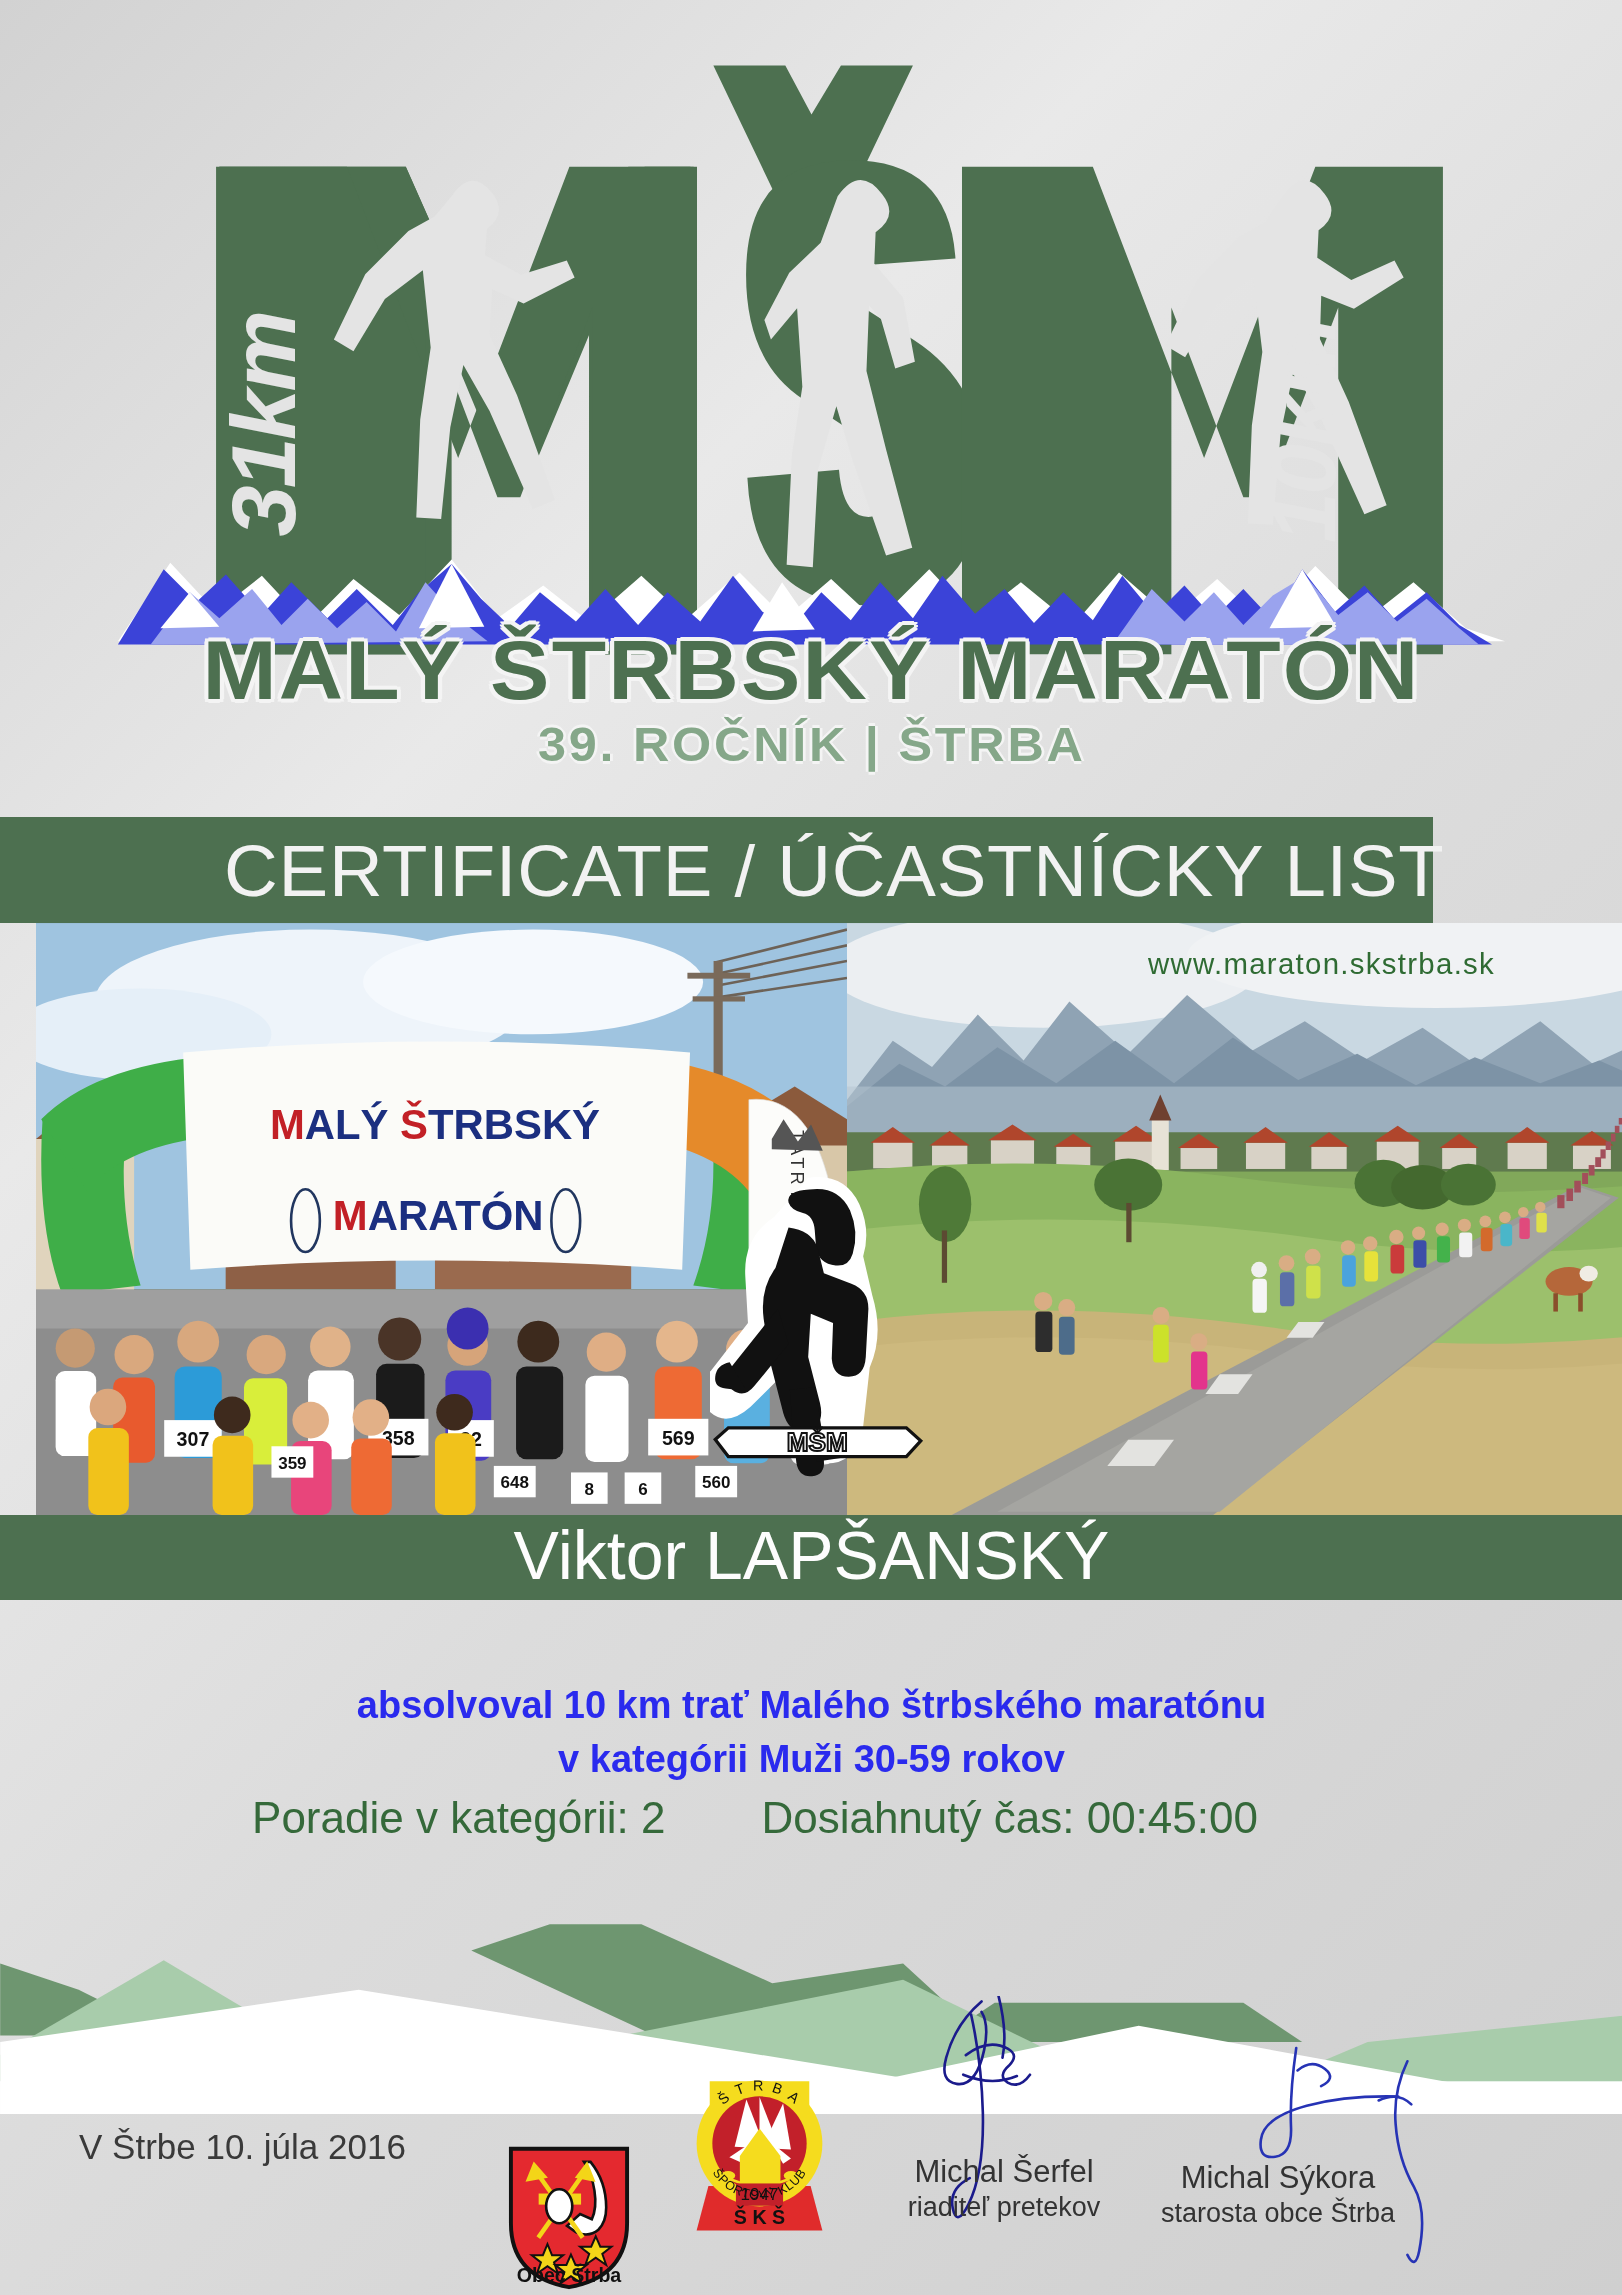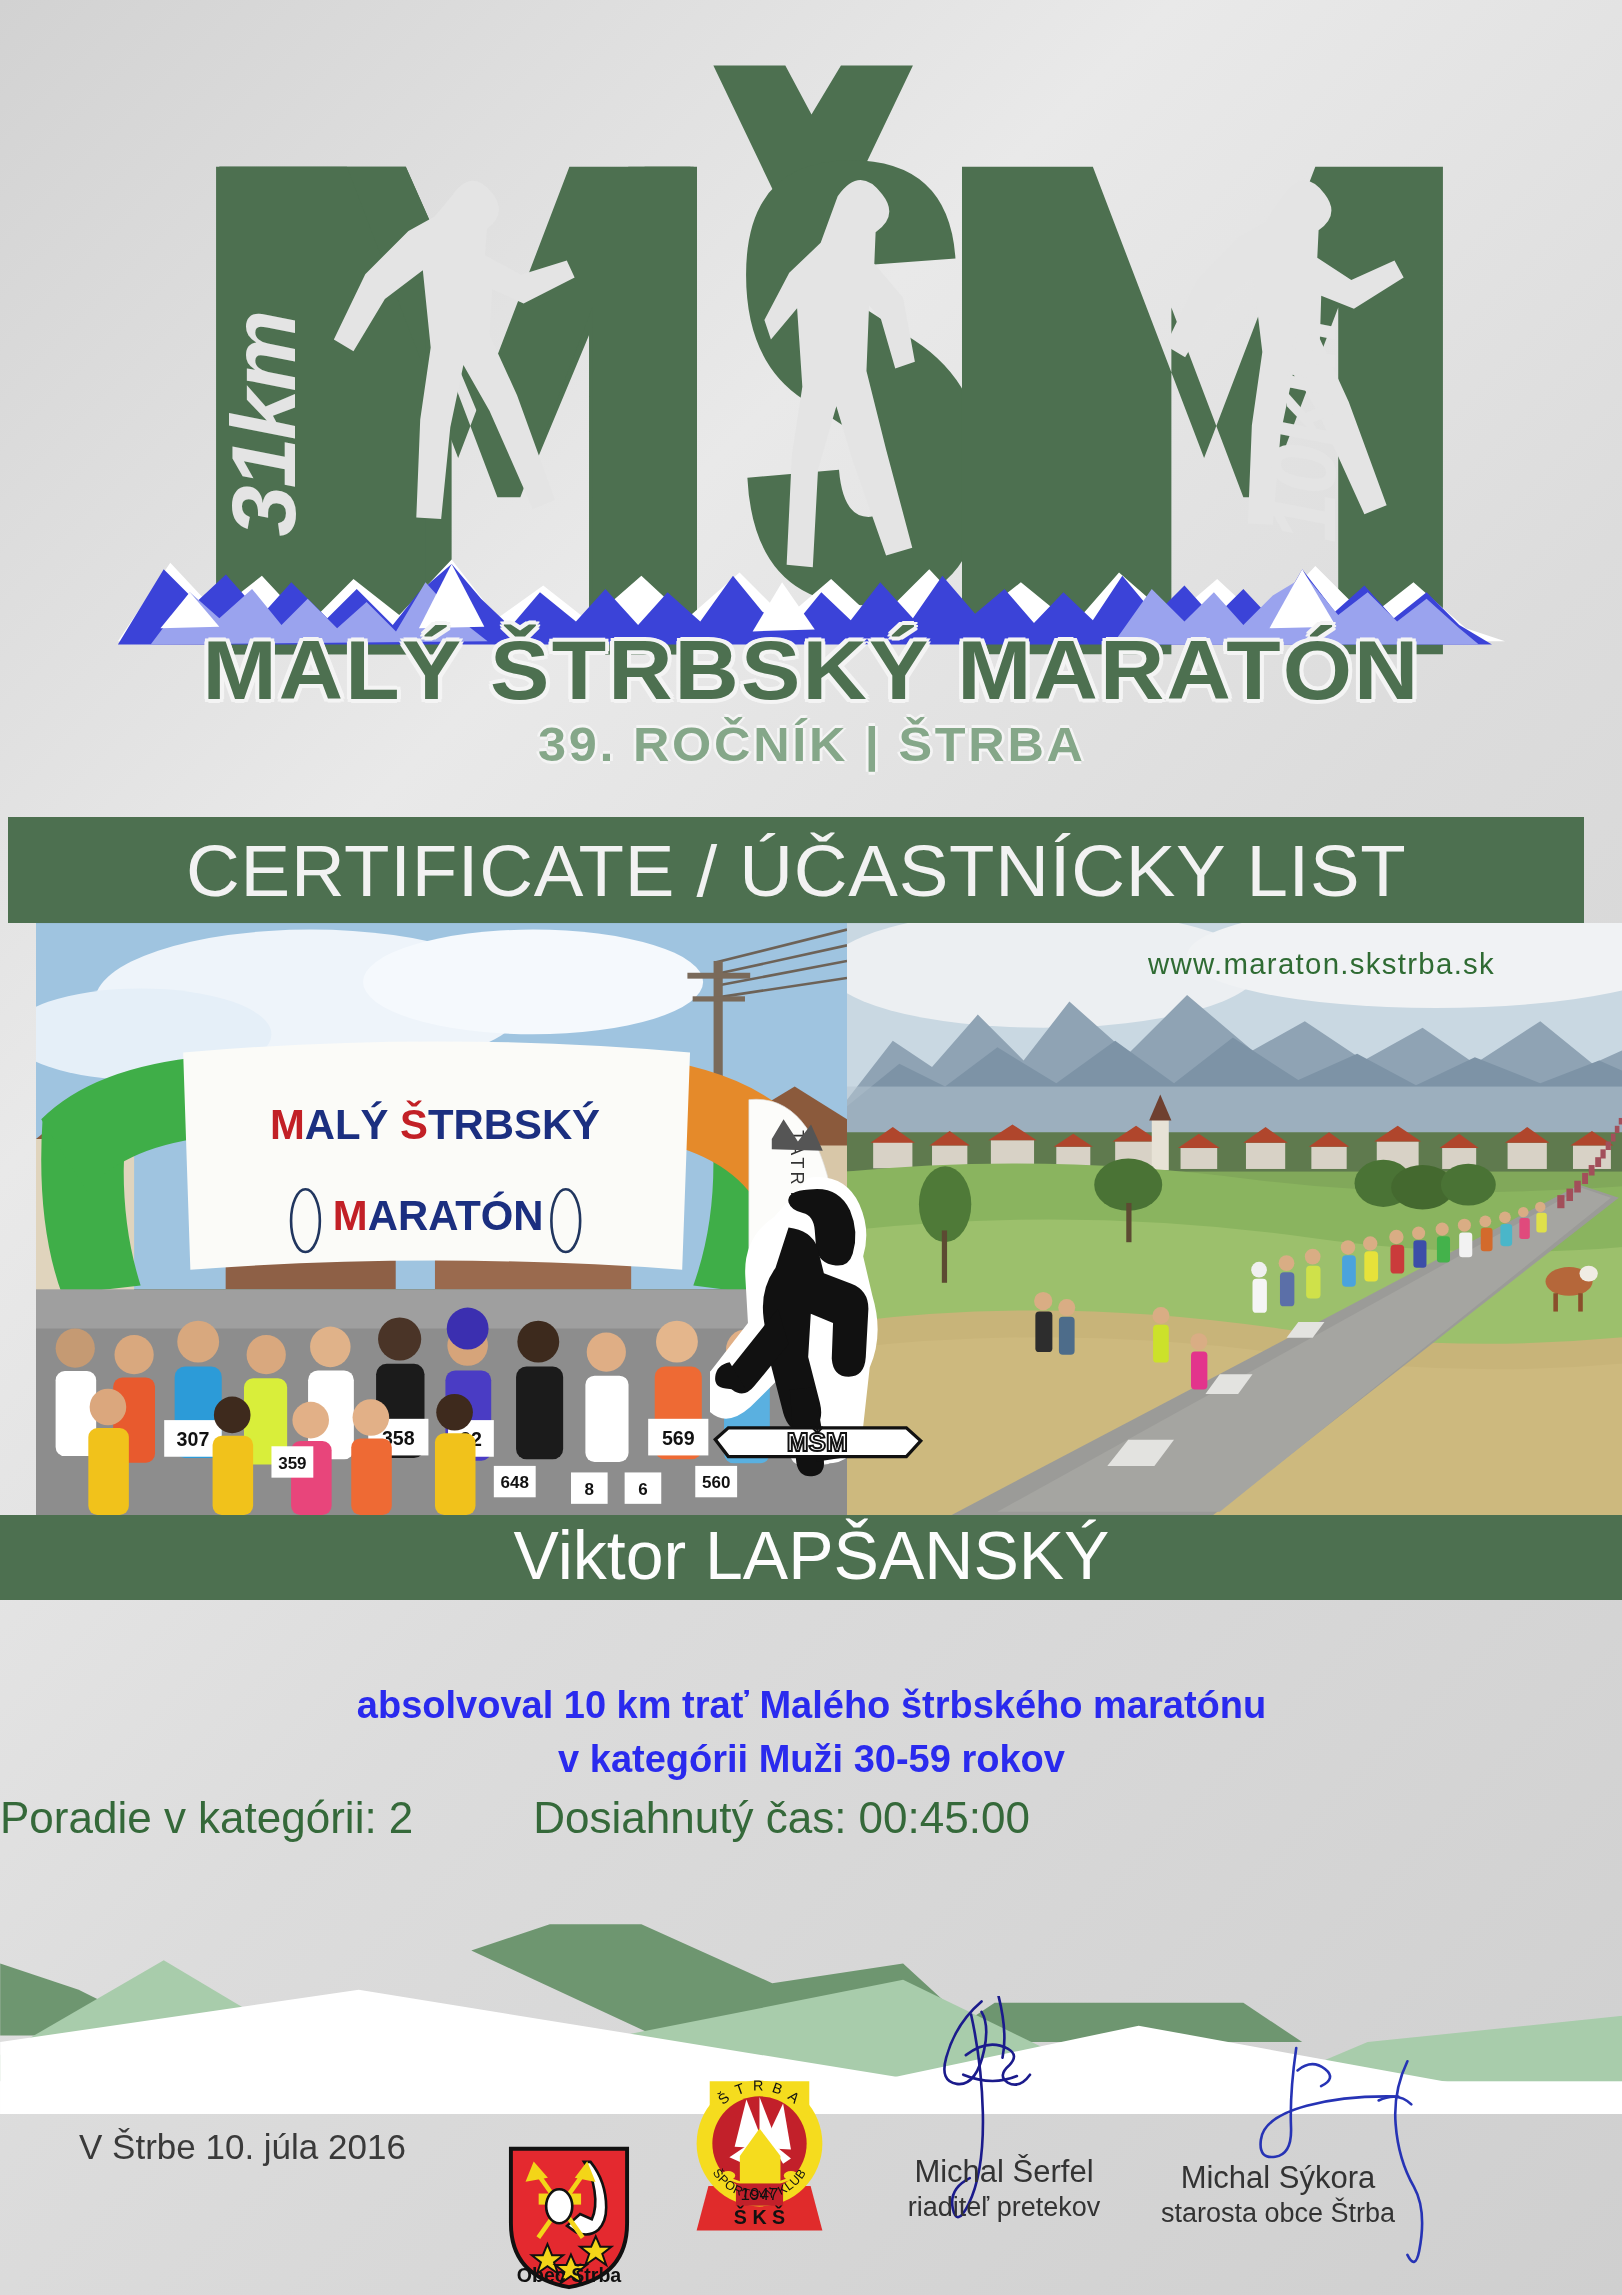--- a/index.html
+++ b/index.html
@@ -27,9 +27,9 @@
 
   
   .cert-band {
-    position:absolute; left:0; top:817px; width:1576px; height:106px;
+    position:absolute; left:0; top:817px; width:1433px; height:106px;
     background:#4d7050;
-    display:flex; align-items:center; justify-content:center;margin-left:8px;
+    display:flex; align-items:center; justify-content:flex-end;
   }
   .cert-title {
     color:#f2f2f2;

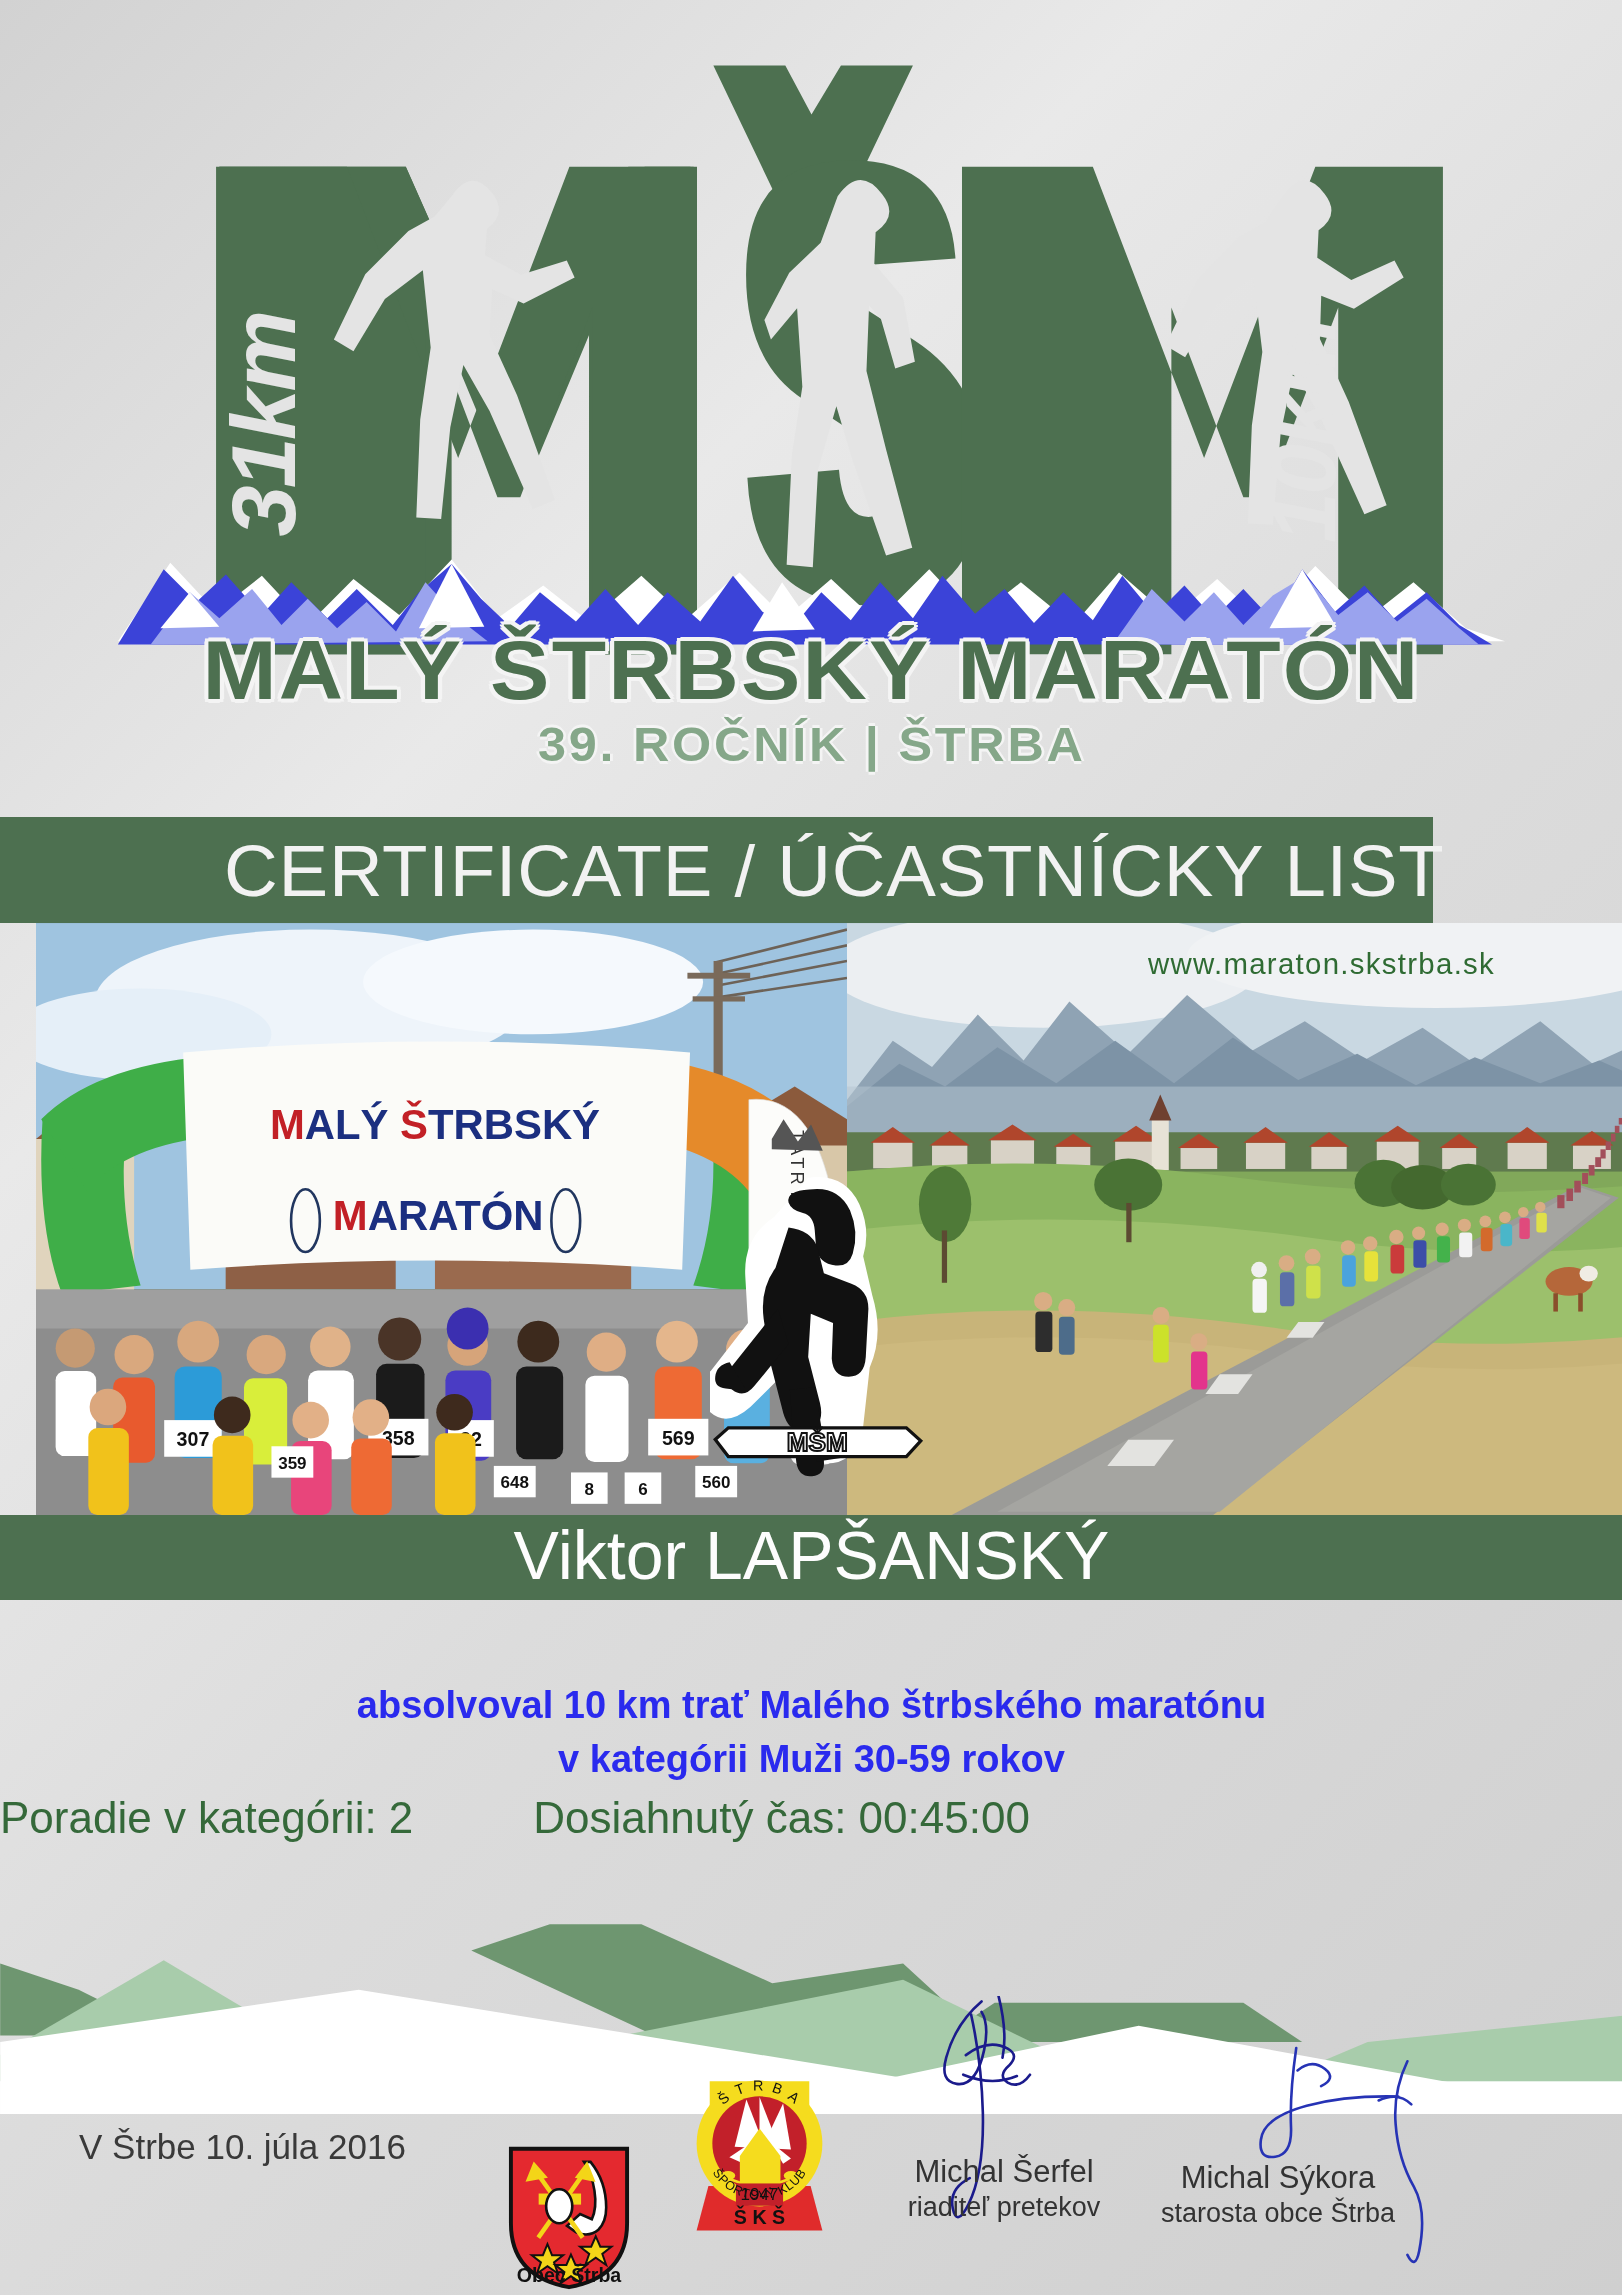--- a/index.html
+++ b/index.html
@@ -86,7 +86,7 @@
   }
   .results {
     position:absolute; left:0; top:1793px; width:1510px;
-    display:flex; gap:120px;
+    display:flex; justify-content:center; gap:96px;
     color:#35693a; font-size:44px;
     font-family:"Liberation Sans", sans-serif;
   }

